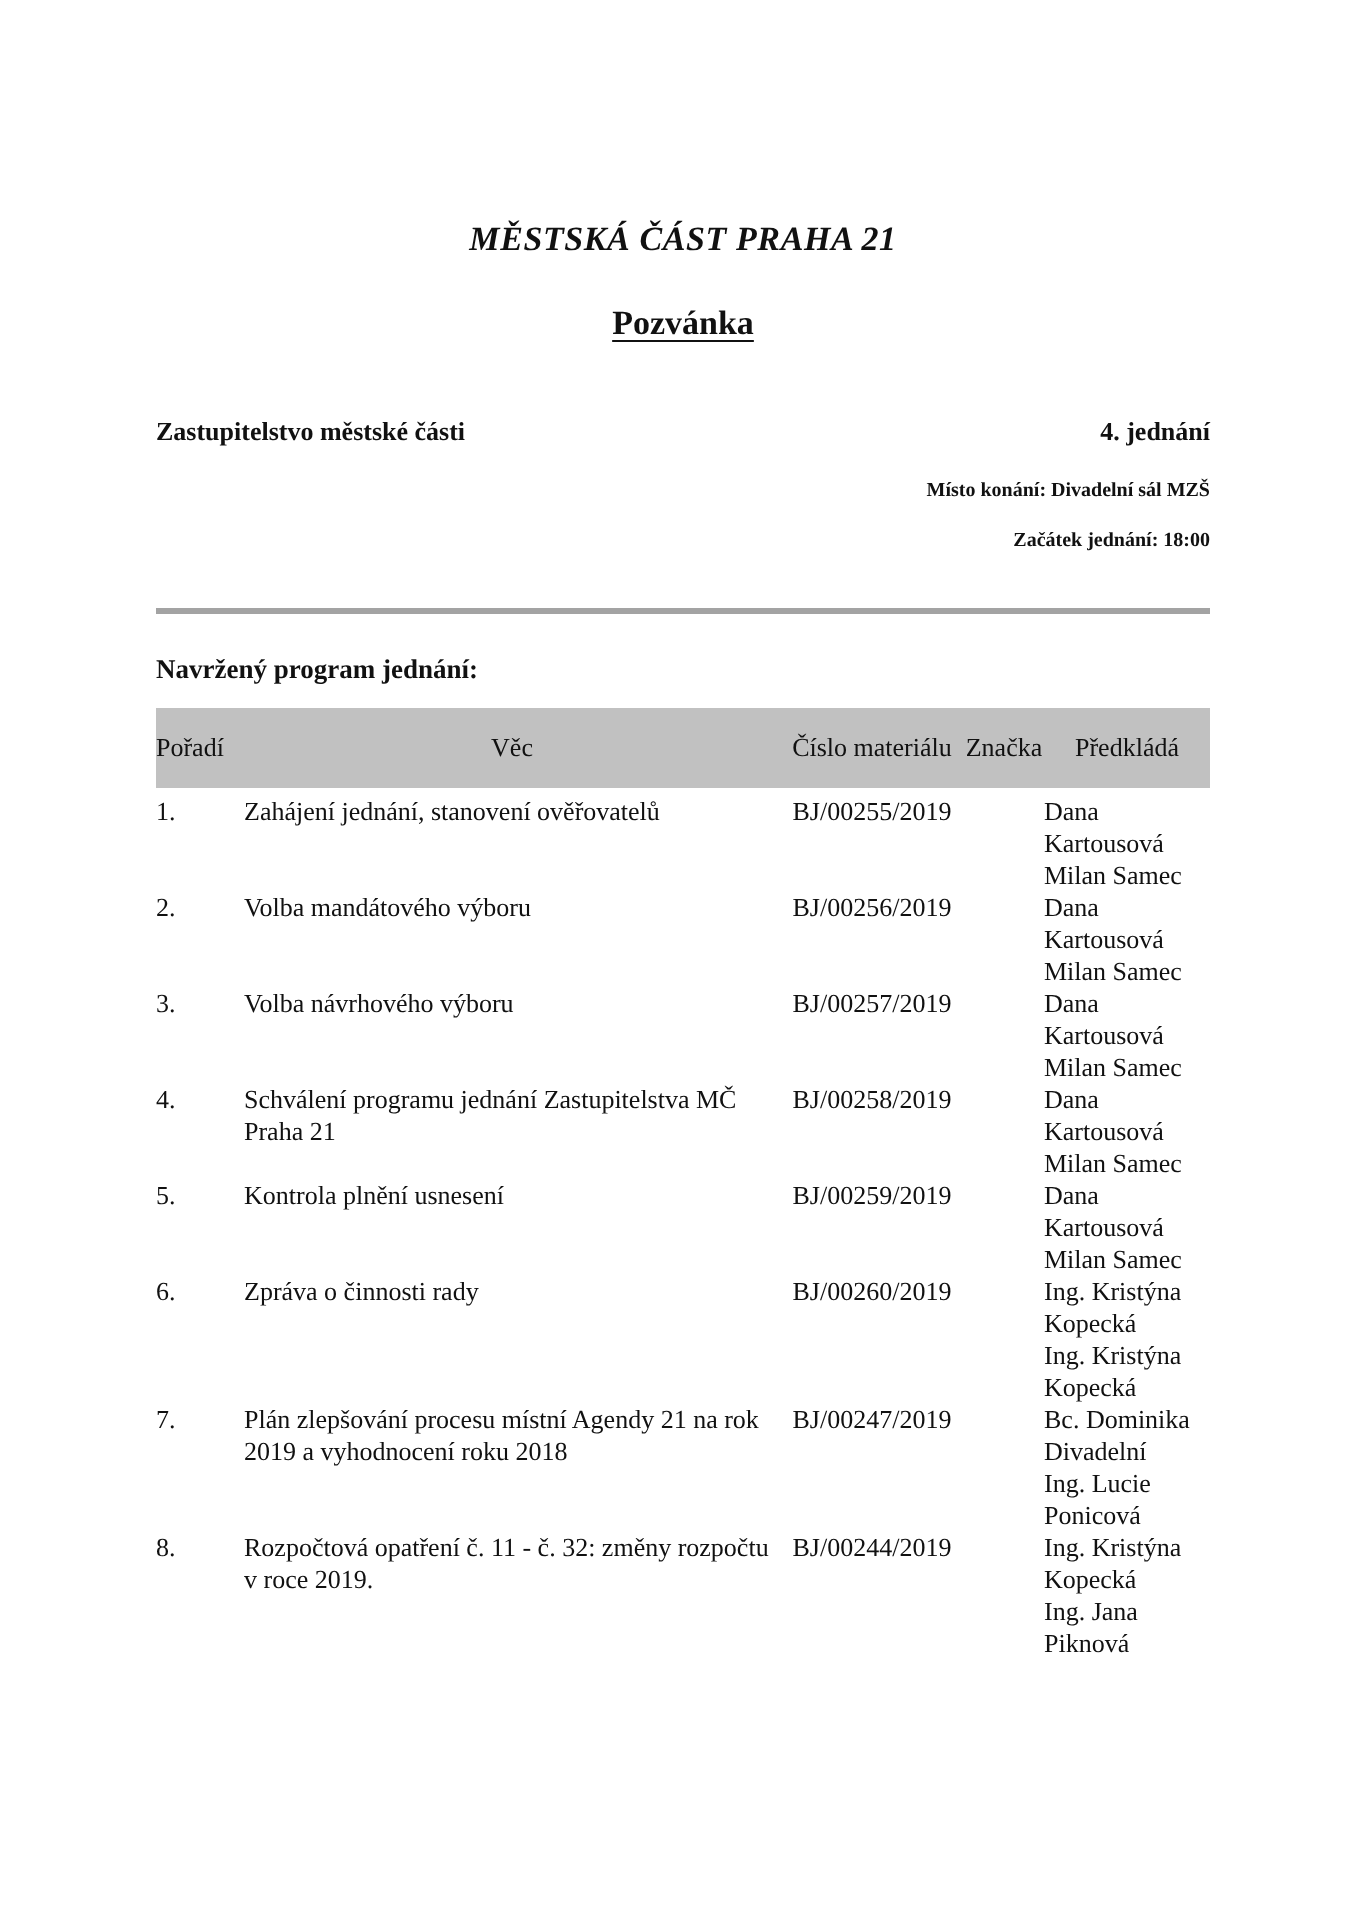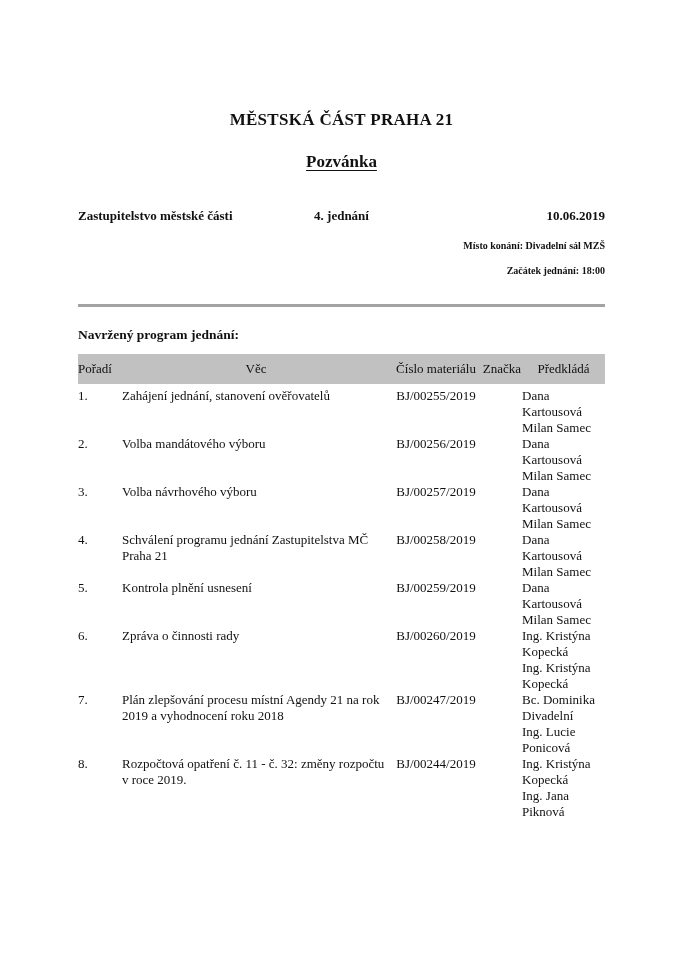--- a/index.html
+++ b/index.html
@@ -26,6 +26,7 @@
     font-size:17px;
     font-weight:bold;
     letter-spacing:0.3px;
+    font-style:italic;
   }
   .doc-subtitle{
     margin-top:22px;

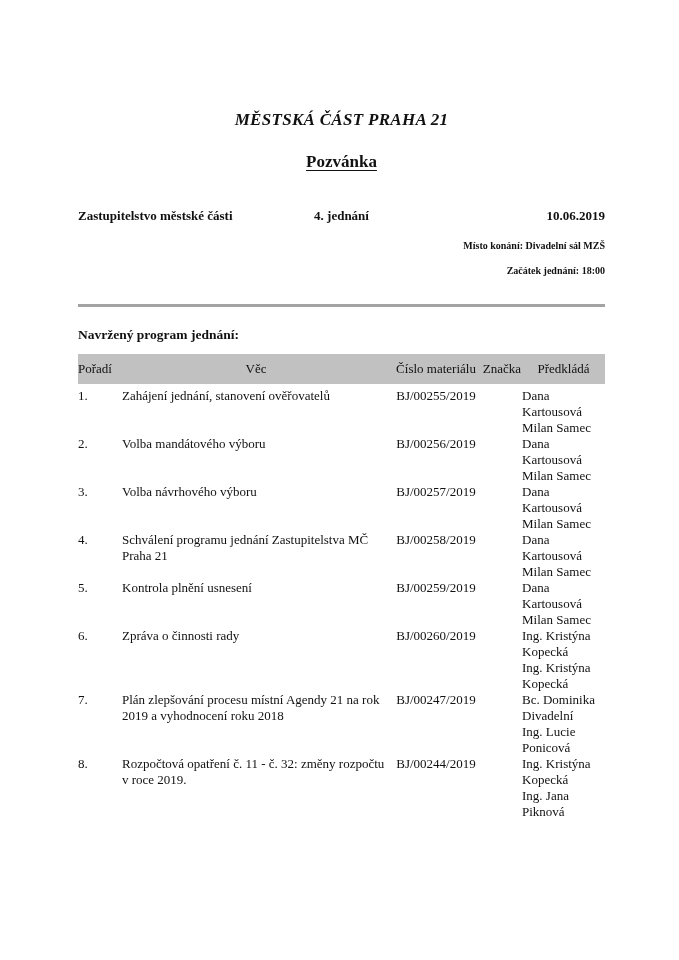--- a/index.html
+++ b/index.html
@@ -108,7 +108,6 @@
   <div class="meta-row">
     <span class="left">Zastupitelstvo městské části</span>
     <span class="center">4. jednání</span>
-    <span class="right">10.06.2019</span>
   </div>
 
   <div class="center-line location-line">Místo konání: Divadelní sál MZŠ</div>

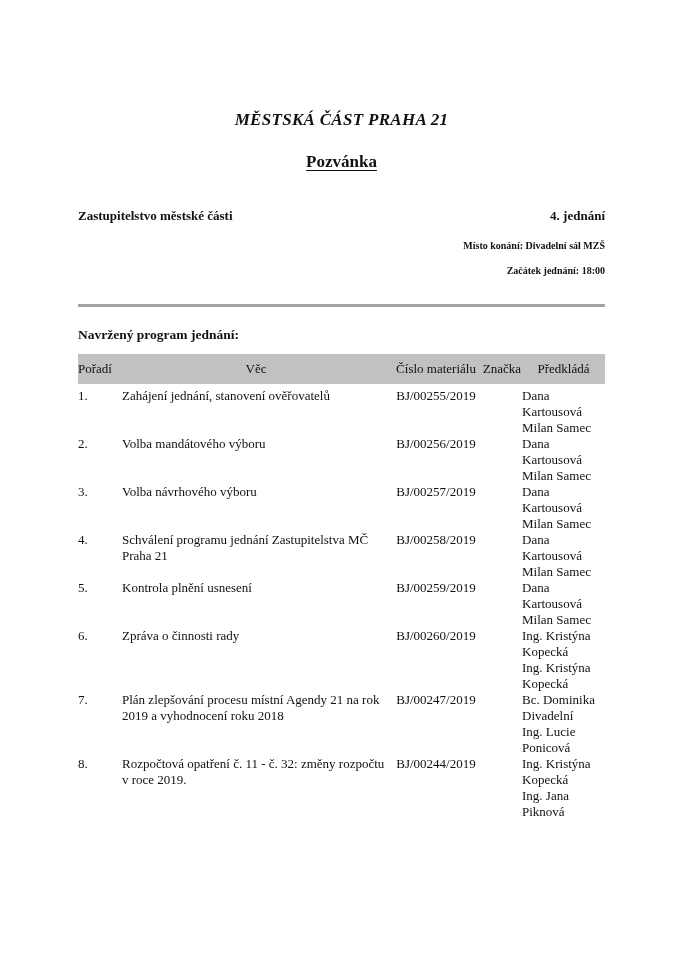--- a/index.html
+++ b/index.html
@@ -75,7 +75,7 @@
   table.program th{
     background:var(--header-bg);
     font-weight:normal;
-    height:30px;
+    height:40px;
     vertical-align:middle;
     padding:0;
   }

